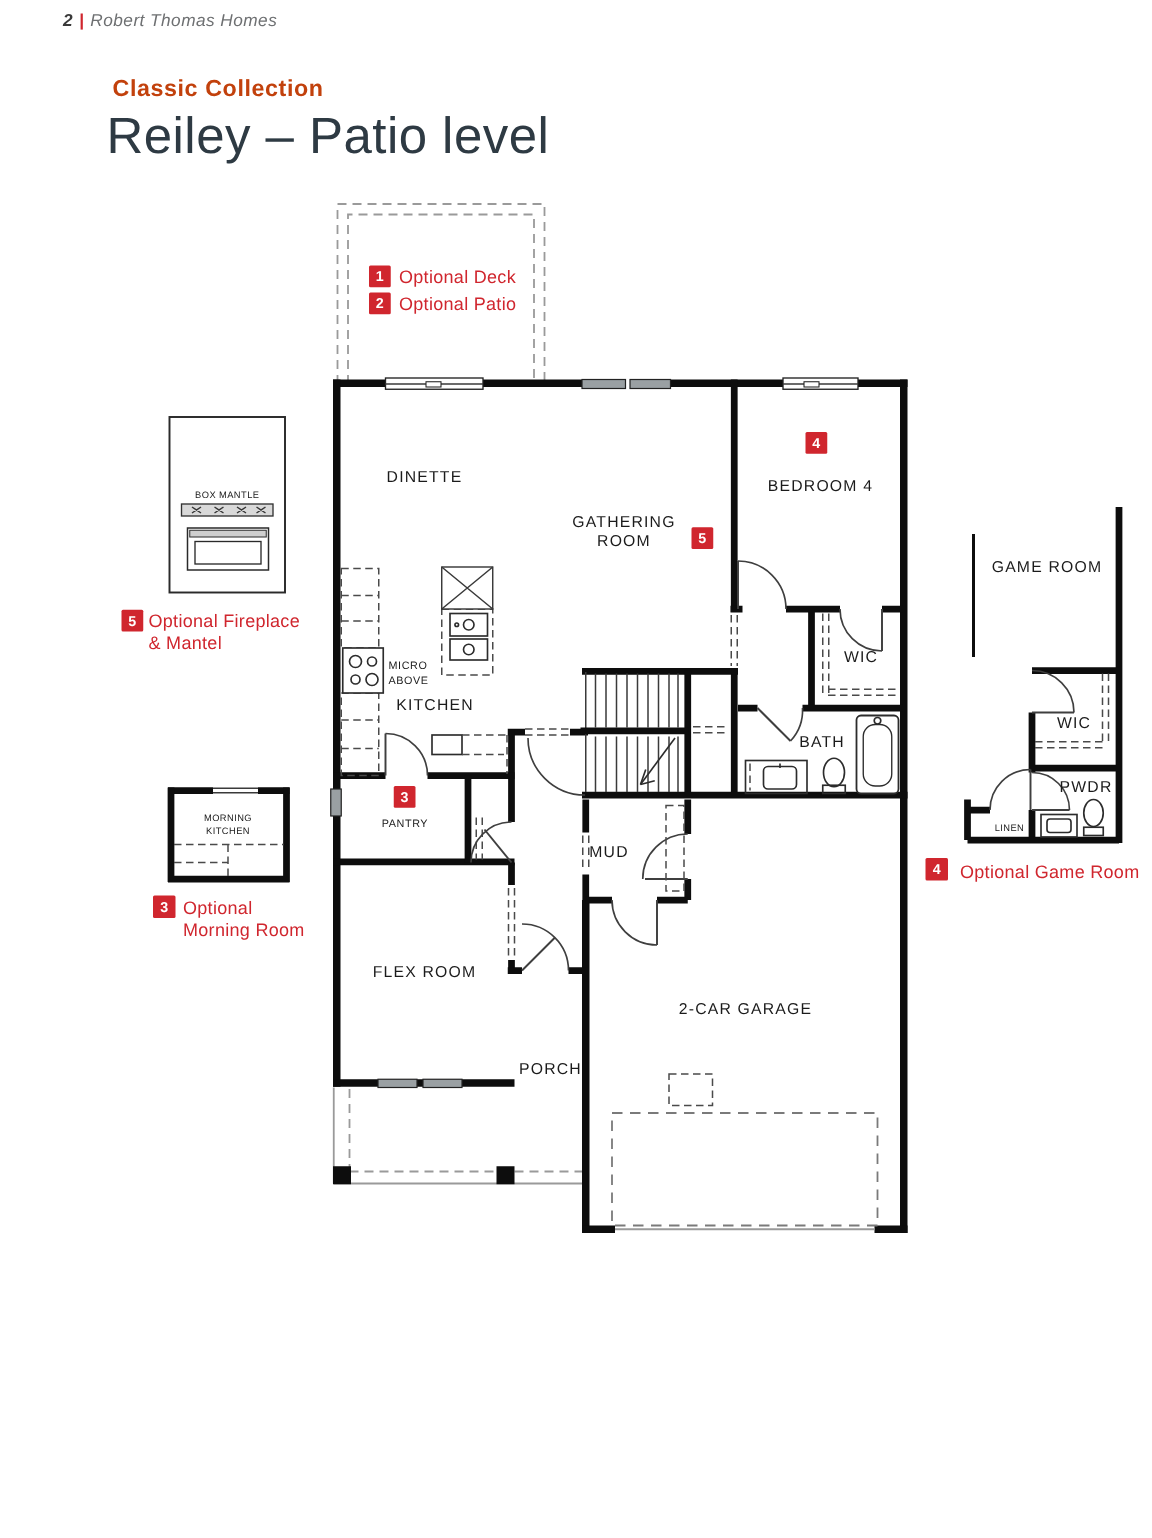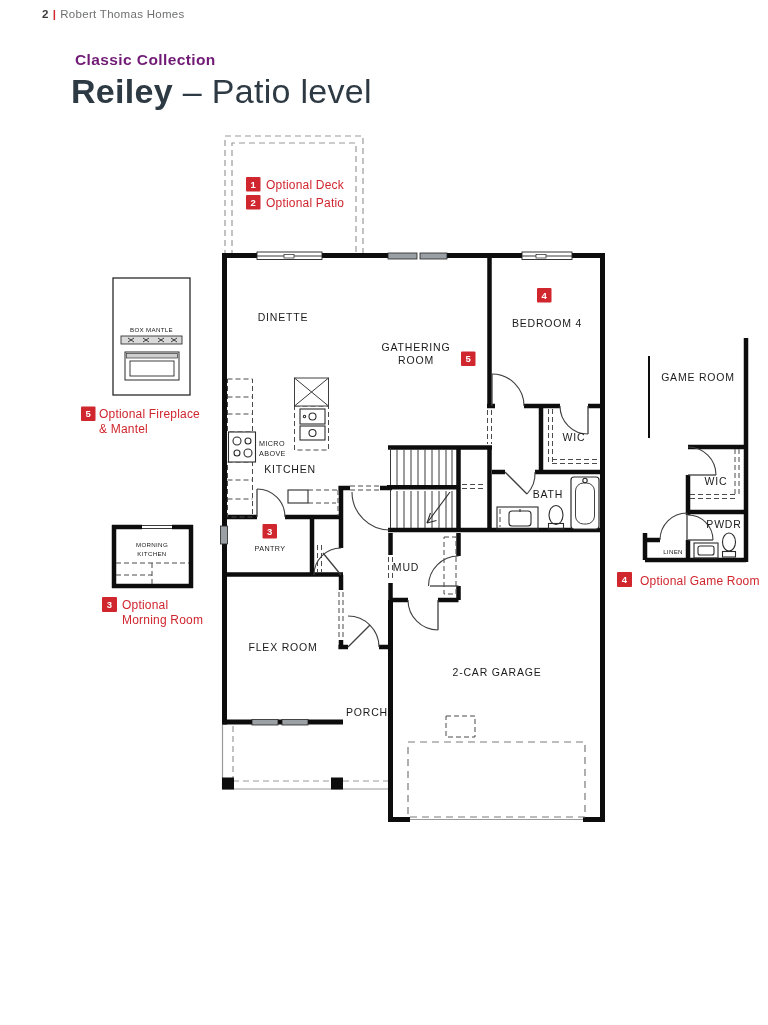--- a/index.html
+++ b/index.html
@@ -4,7 +4,7 @@
 <style>
   html,body{margin:0;padding:0;background:#fff;}
   body{width:768px;height:1025px;position:relative;font-family:"Liberation Sans",sans-serif;overflow:hidden;}
-  .hdr-brand{position:absolute;left:42px;top:8px;font-size:11.5px;color:#6e7072;letter-spacing:.3px;}
+  .hdr-brand{position:absolute;left:42px;top:8px;font-size:11.5px;color:#6e7072;letter-spacing:.3px;font-style:italic;}
   .hdr-brand .pg{font-weight:bold;color:#3a3a3a;}
   .hdr-brand .div{color:#D0262E;font-weight:bold;padding:0 4px;}
   .hdr-collection{position:absolute;left:75px;top:51px;font-size:15.5px;font-weight:bold;color:#701a75;letter-spacing:.4px;}

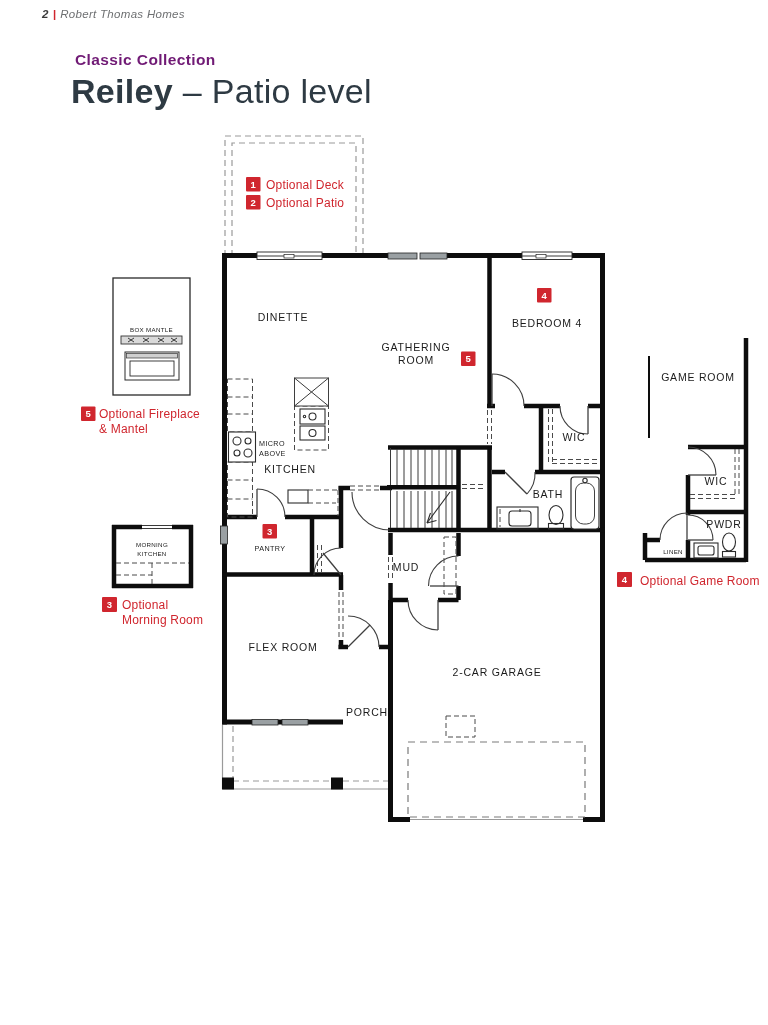--- a/index.html
+++ b/index.html
@@ -7,7 +7,7 @@
   .hdr-brand{position:absolute;left:42px;top:8px;font-size:11.5px;color:#6e7072;letter-spacing:.3px;font-style:italic;}
   .hdr-brand .pg{font-weight:bold;color:#3a3a3a;}
   .hdr-brand .div{color:#D0262E;font-weight:bold;padding:0 4px;}
-  .hdr-collection{position:absolute;left:75px;top:51px;font-size:15.5px;font-weight:bold;color:#701a75;letter-spacing:.4px;}
+  .hdr-collection{position:absolute;left:75px;top:51px;font-size:15.5px;font-weight:bold;color:#c2410c;letter-spacing:.4px;}
   .hdr-title{position:absolute;left:71px;top:72px;font-size:34px;color:#2E3A43;letter-spacing:.3px;white-space:nowrap;}
   .hdr-title .nm{font-weight:bold;}
   .hdr-title .lv{font-weight:normal;}

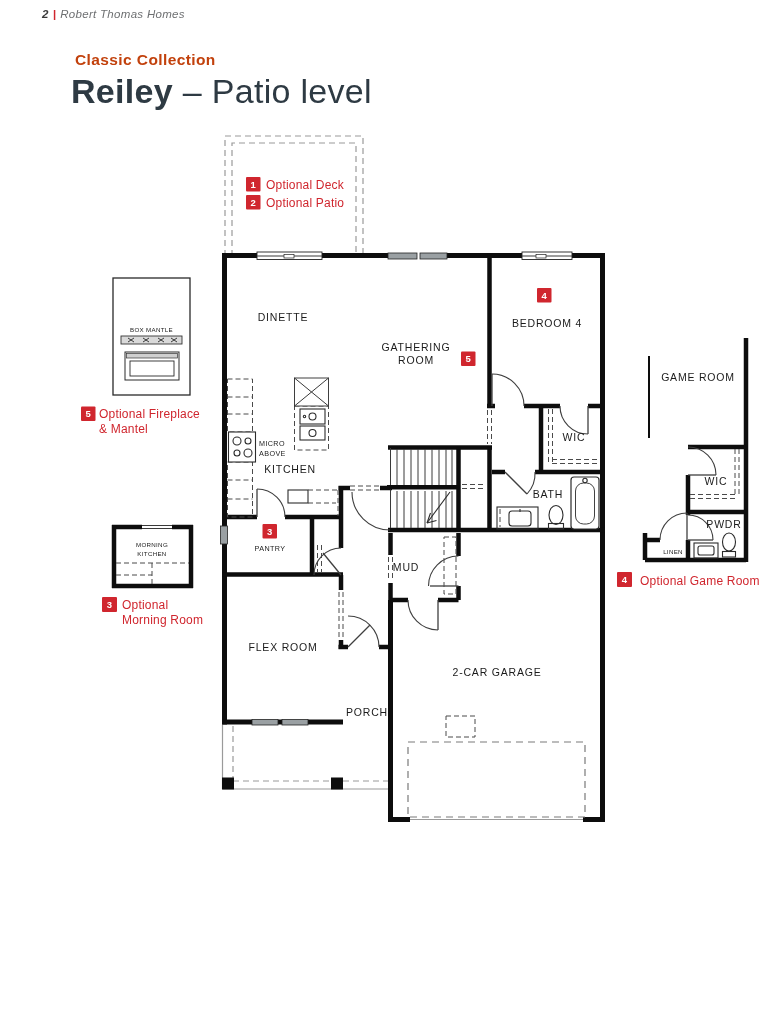--- a/index.html
+++ b/index.html
@@ -9,7 +9,7 @@
   .hdr-brand .div{color:#D0262E;font-weight:bold;padding:0 4px;}
   .hdr-collection{position:absolute;left:75px;top:51px;font-size:15.5px;font-weight:bold;color:#c2410c;letter-spacing:.4px;}
   .hdr-title{position:absolute;left:71px;top:72px;font-size:34px;color:#2E3A43;letter-spacing:.3px;white-space:nowrap;}
-  .hdr-title .nm{font-weight:bold;}
+  .hdr-title .nm{font-weight:normal;}
   .hdr-title .lv{font-weight:normal;}
   svg{position:absolute;left:0;top:0;}
   svg text{font-family:"Liberation Sans",sans-serif;}

